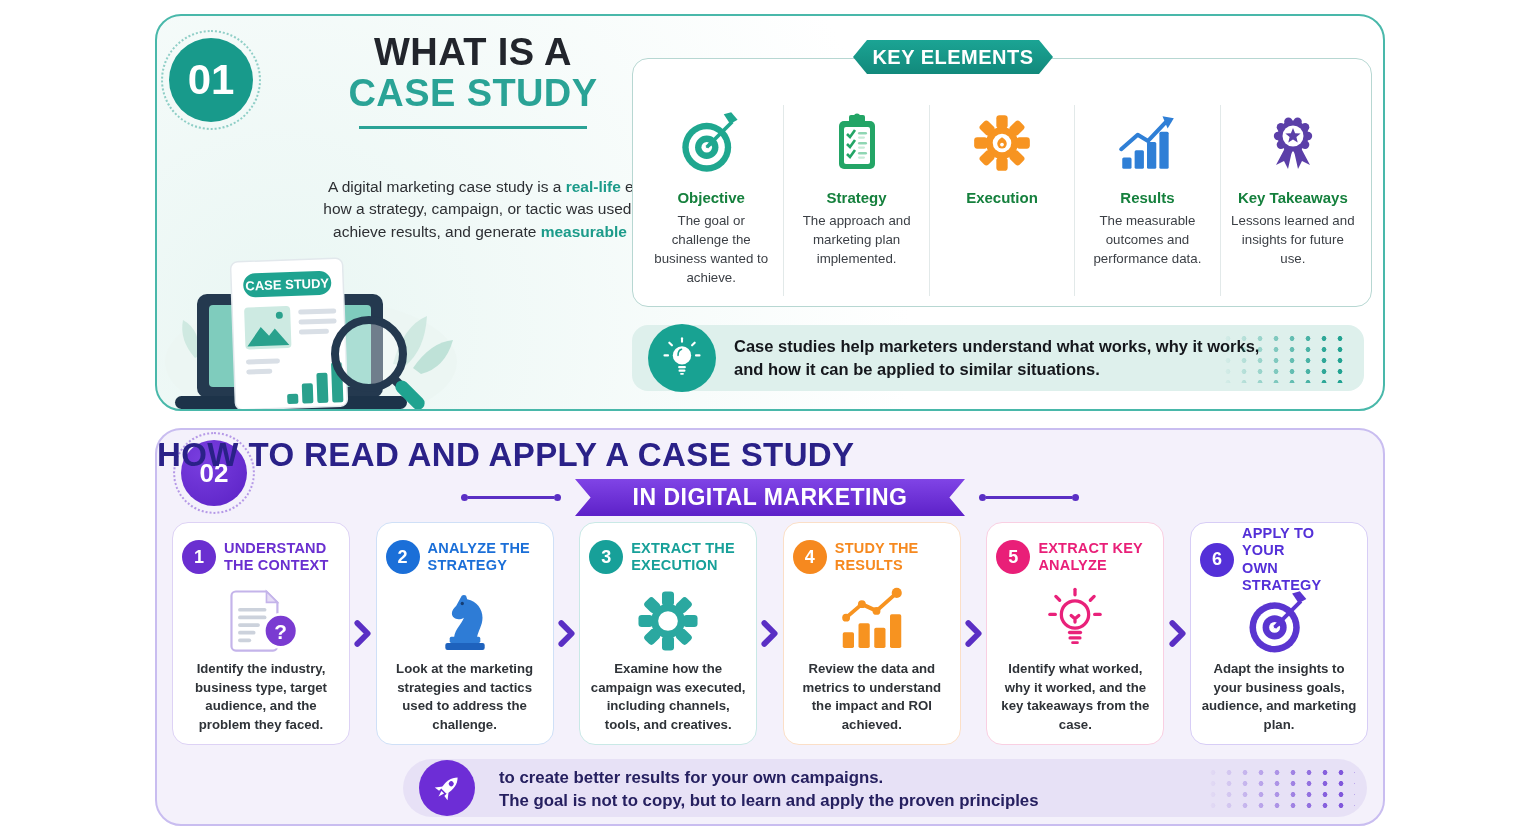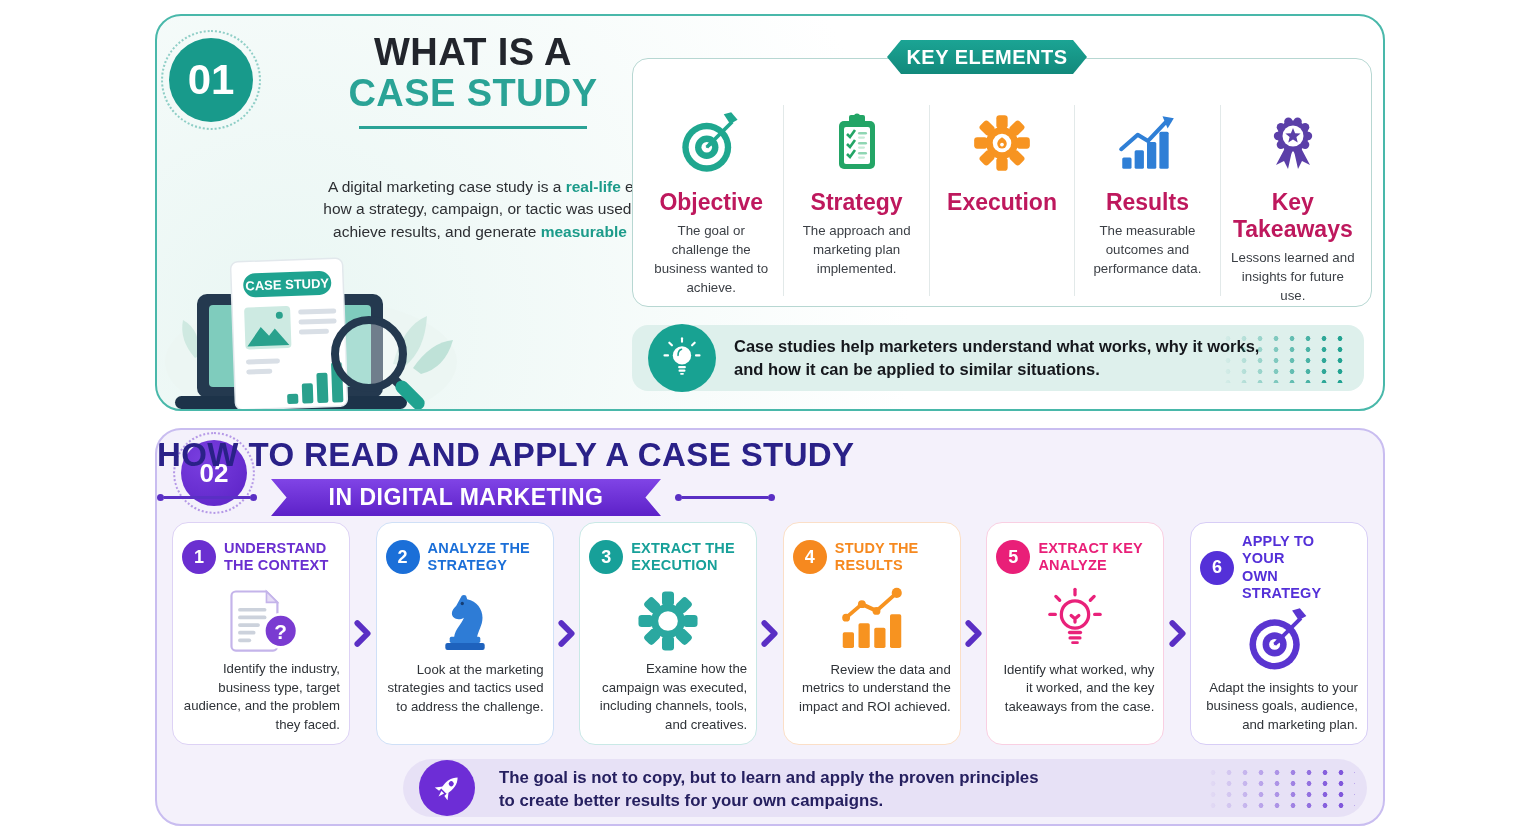--- a/index.html
+++ b/index.html
@@ -40,7 +40,7 @@
     display:flex; padding:46px 6px 10px 6px;
   }
   .ke-ribbon {
-    position:absolute; left:730px; top:24px; width:200px; height:34px; z-index:3;
+    position:absolute; left:696px; top:24px; width:200px; height:34px; z-index:3;
     background:linear-gradient(180deg,#1ba494,#12897b);
     clip-path:polygon(0% 50%, 7% 0%, 93% 0%, 100% 50%, 93% 100%, 7% 100%);
     display:flex; align-items:center; justify-content:center;

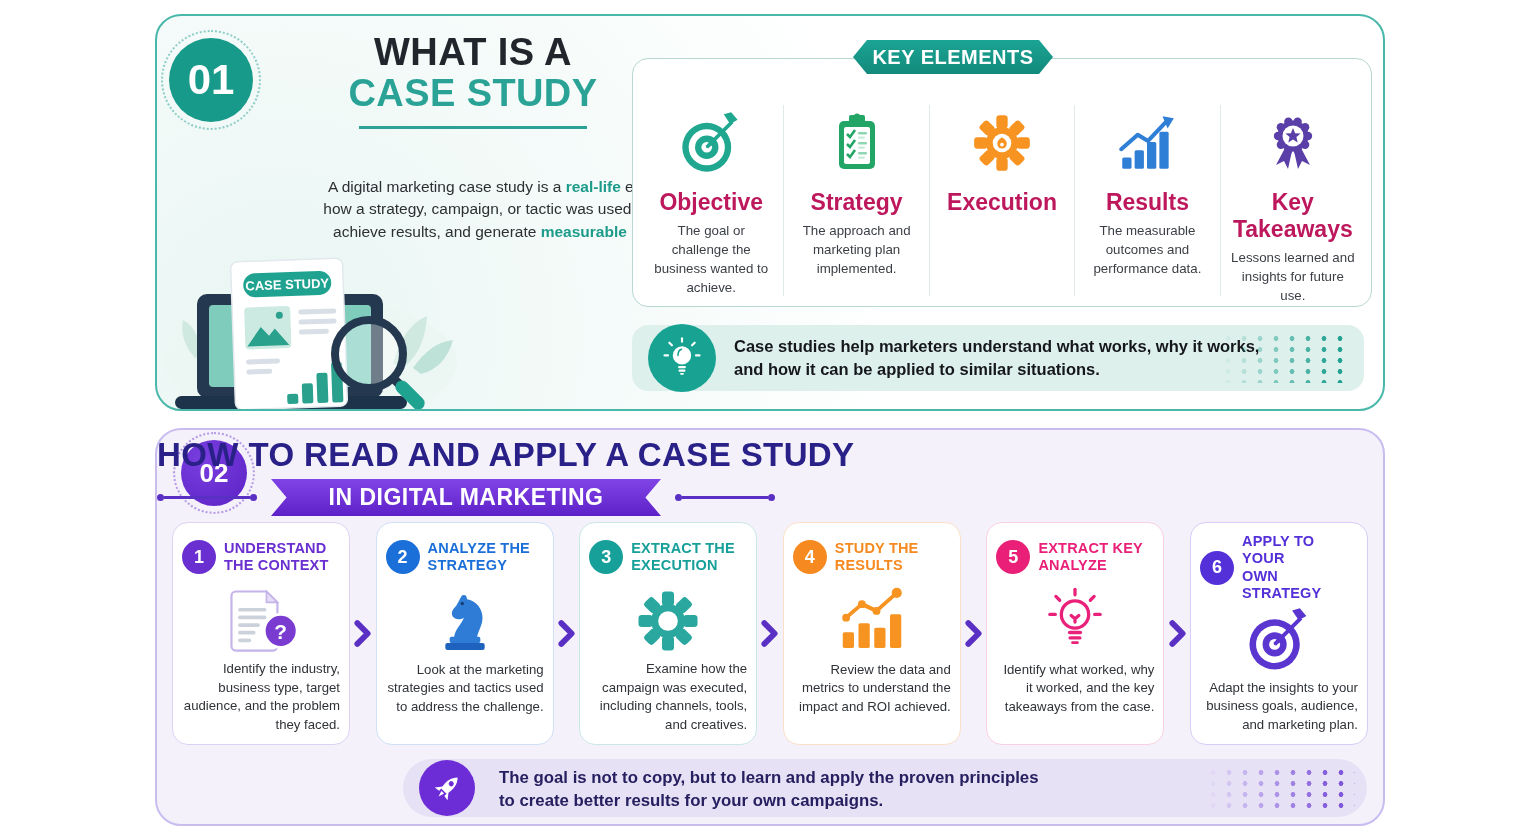--- a/index.html
+++ b/index.html
@@ -49,7 +49,7 @@
   .ke-col { flex:1; padding:0 9px; text-align:center; border-right:1px solid #e2e9e9; }
   .ke-col:last-child { border-right:none; }
   .ke-icon { height:76px; display:flex; align-items:center; justify-content:center; }
-  .ke-title { font-size:23px; font-weight:bold; color:#be185d; margin-top:8px; }
+  .ke-title { font-size:15px; font-weight:bold; color:#15803d; margin-top:8px; }
   .ke-desc { font-size:13.3px; color:#3b3f45; line-height:1.42; margin-top:6px; font-weight:500; }
 
   .callout1 {

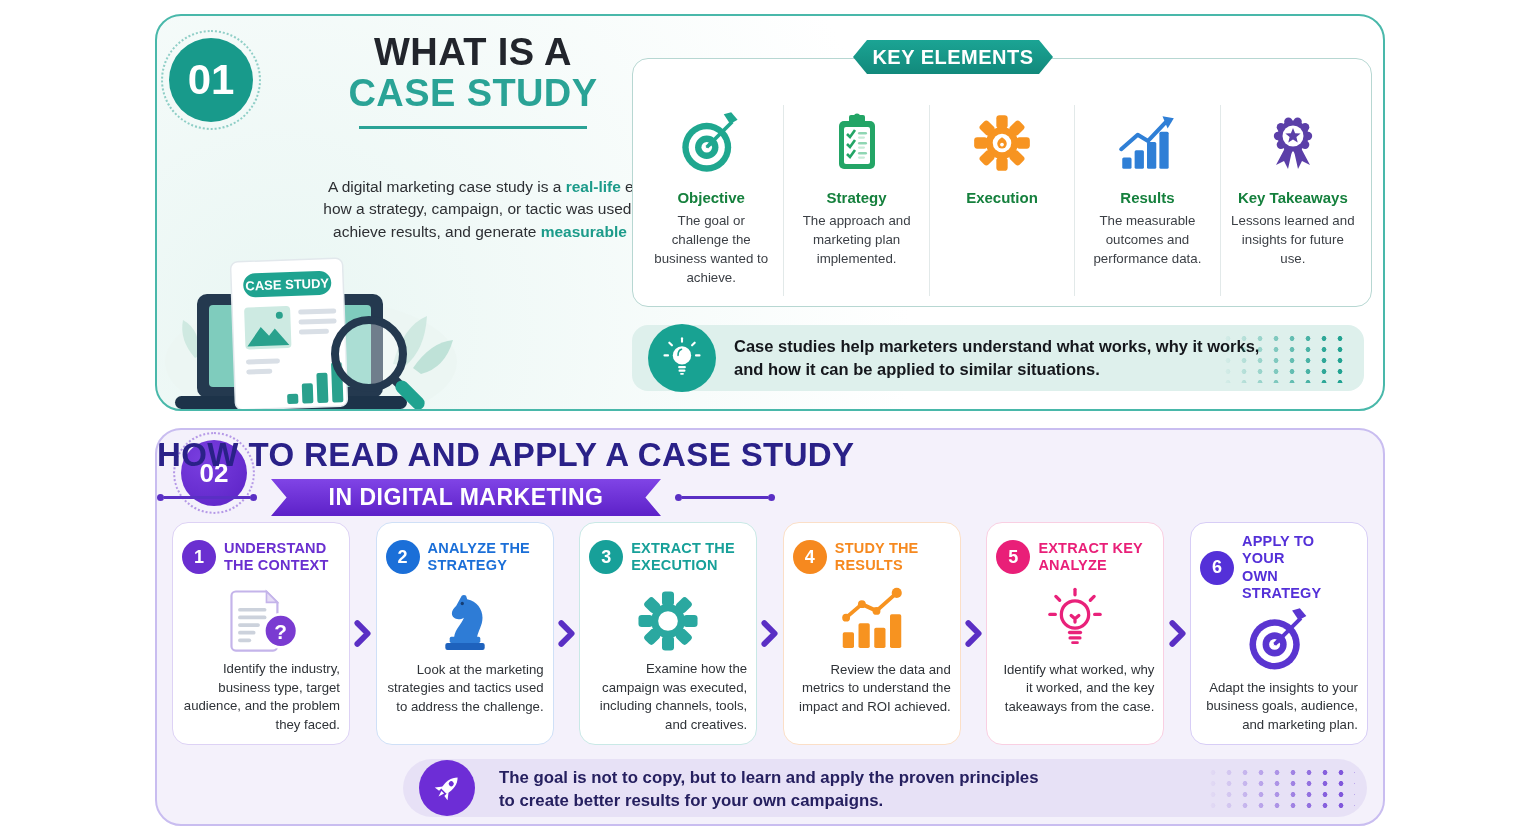--- a/index.html
+++ b/index.html
@@ -82,7 +82,7 @@
   .s2-title { position:absolute; left:0; top:6px; width:100%; 
     font-size:33px; font-weight:800; letter-spacing:.4px; color:#2a2188; }
   .sub-row { position:absolute; left:0; top:49px; width:100%; display:flex;
-    align-items:center; justify-content:flex-start; gap:14px; }
+    align-items:center; justify-content:center; gap:14px; }
   .deco { display:flex; align-items:center; }
   .deco .d { width:7px; height:7px; border-radius:50%; background:#5a2fc4; }
   .deco .l { width:86px; height:2.5px; background:#5a2fc4; }

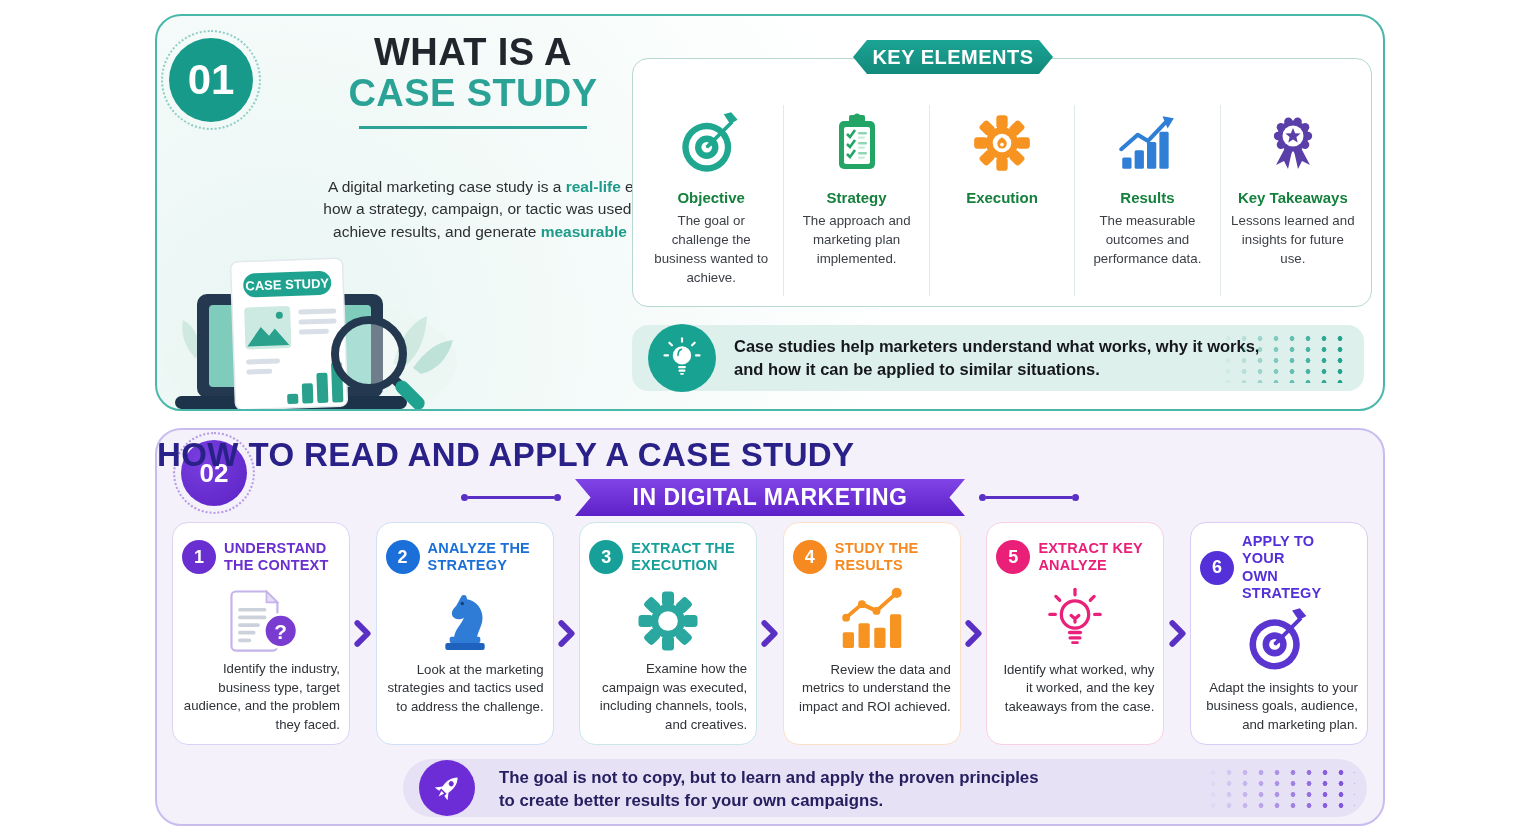--- a/index.html
+++ b/index.html
@@ -103,7 +103,7 @@
     font-weight:bold; font-size:18px; display:flex; align-items:center; justify-content:center; flex-shrink:0; }
   .step-title { font-size:14.5px; font-weight:800; color:var(--c); line-height:1.18; letter-spacing:.2px; }
   .step-icon { height:76px; display:flex; align-items:center; justify-content:center; margin:4px 0 2px; }
-  .step-desc { font-size:13.2px; color:#2f3338; line-height:1.4; text-align:right; font-weight:400; }
+  .step-desc { font-size:13.2px; color:#2f3338; line-height:1.4; text-align:center; font-weight:700; }
   .chev { flex-shrink:0; display:flex; align-items:center; }
 
   .callout2 {

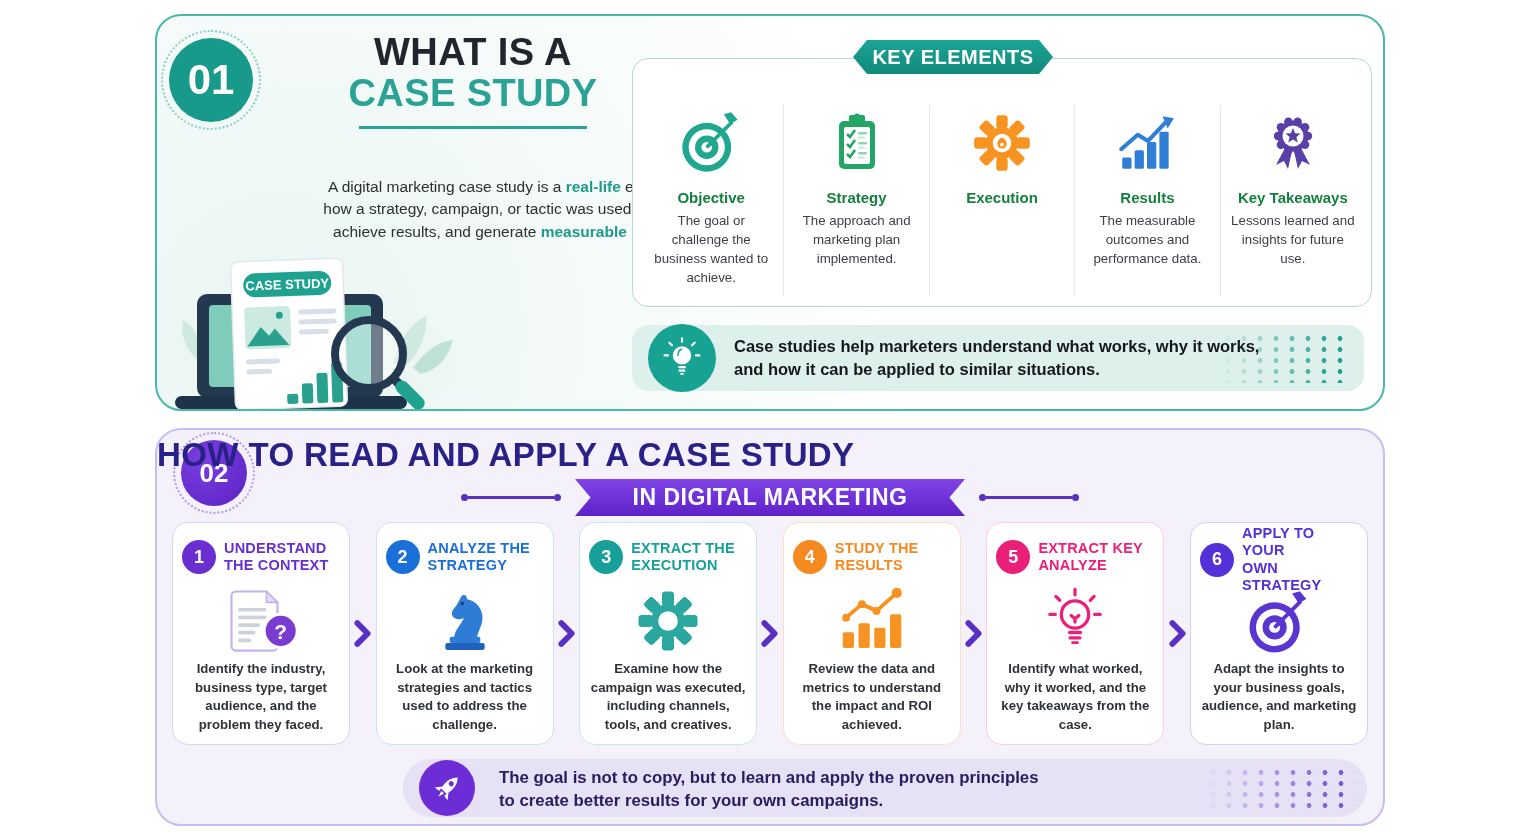--- a/index.html
+++ b/index.html
@@ -543,8 +543,8 @@
         </svg>
       </div>
       <div class="callout-text">
+        <div>to create better results for your own campaigns.</div>
         <div>The goal is not to copy, but to learn and apply the proven principles</div>
-        <div>to create better results for your own campaigns.</div>
       </div>
       <div class="dots dots-purple"></div>
     </div>

